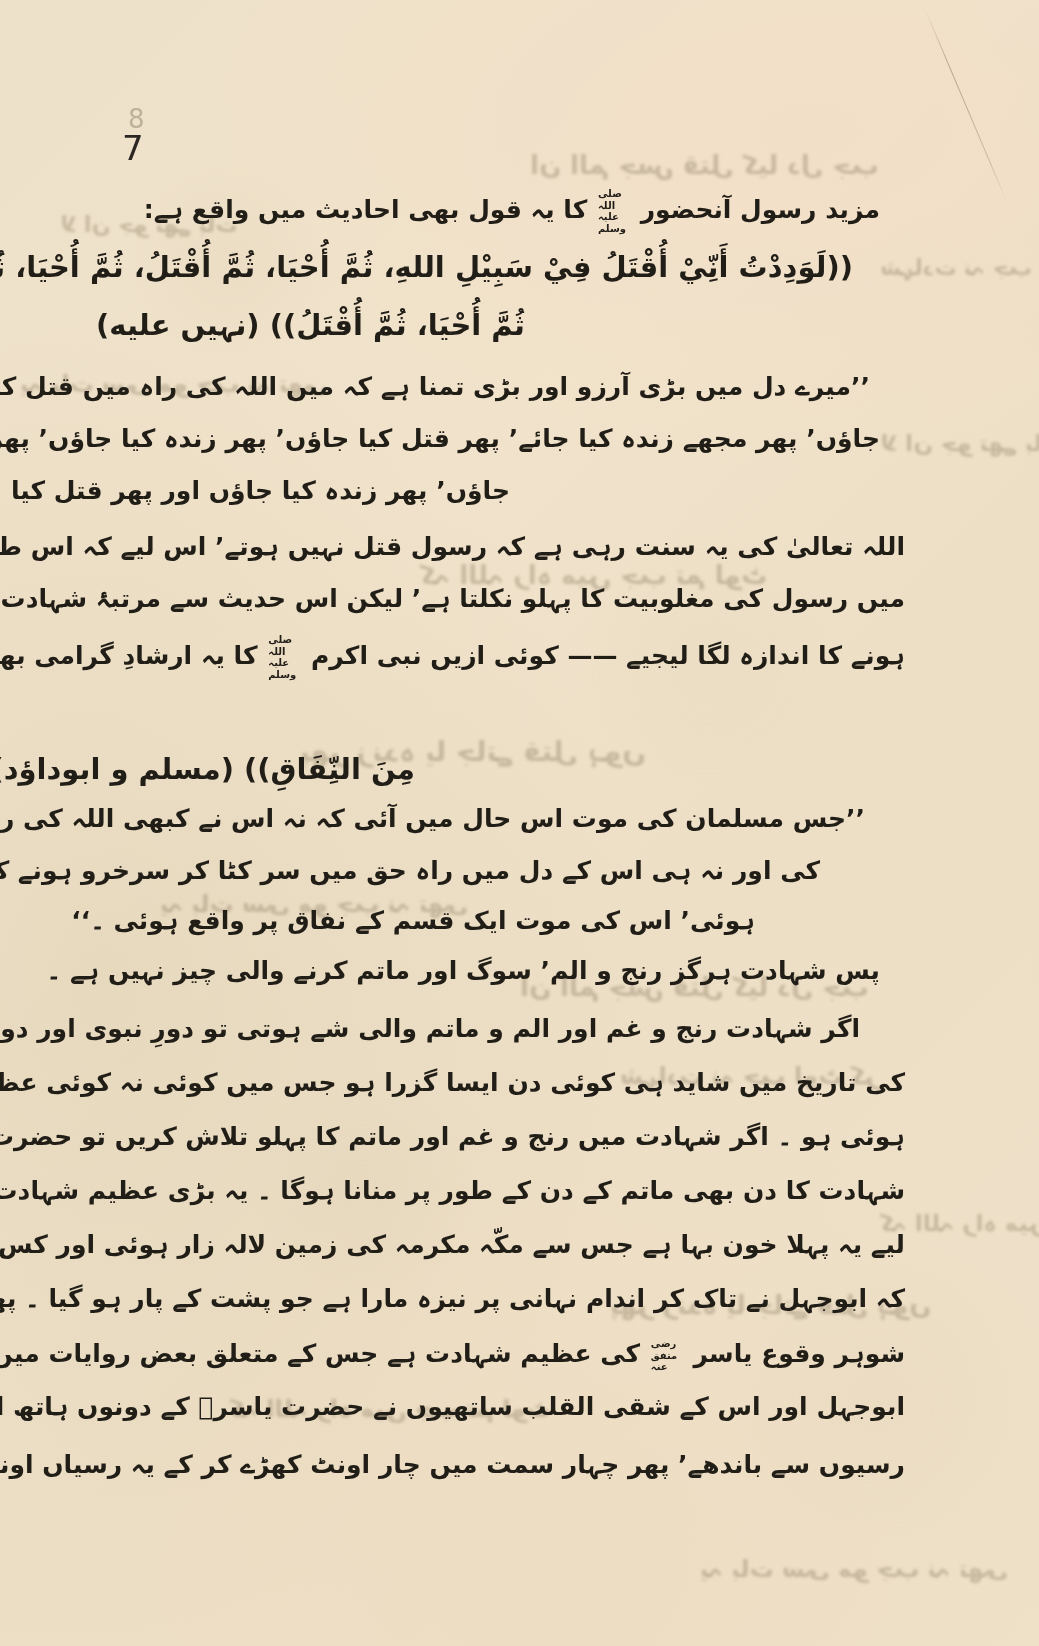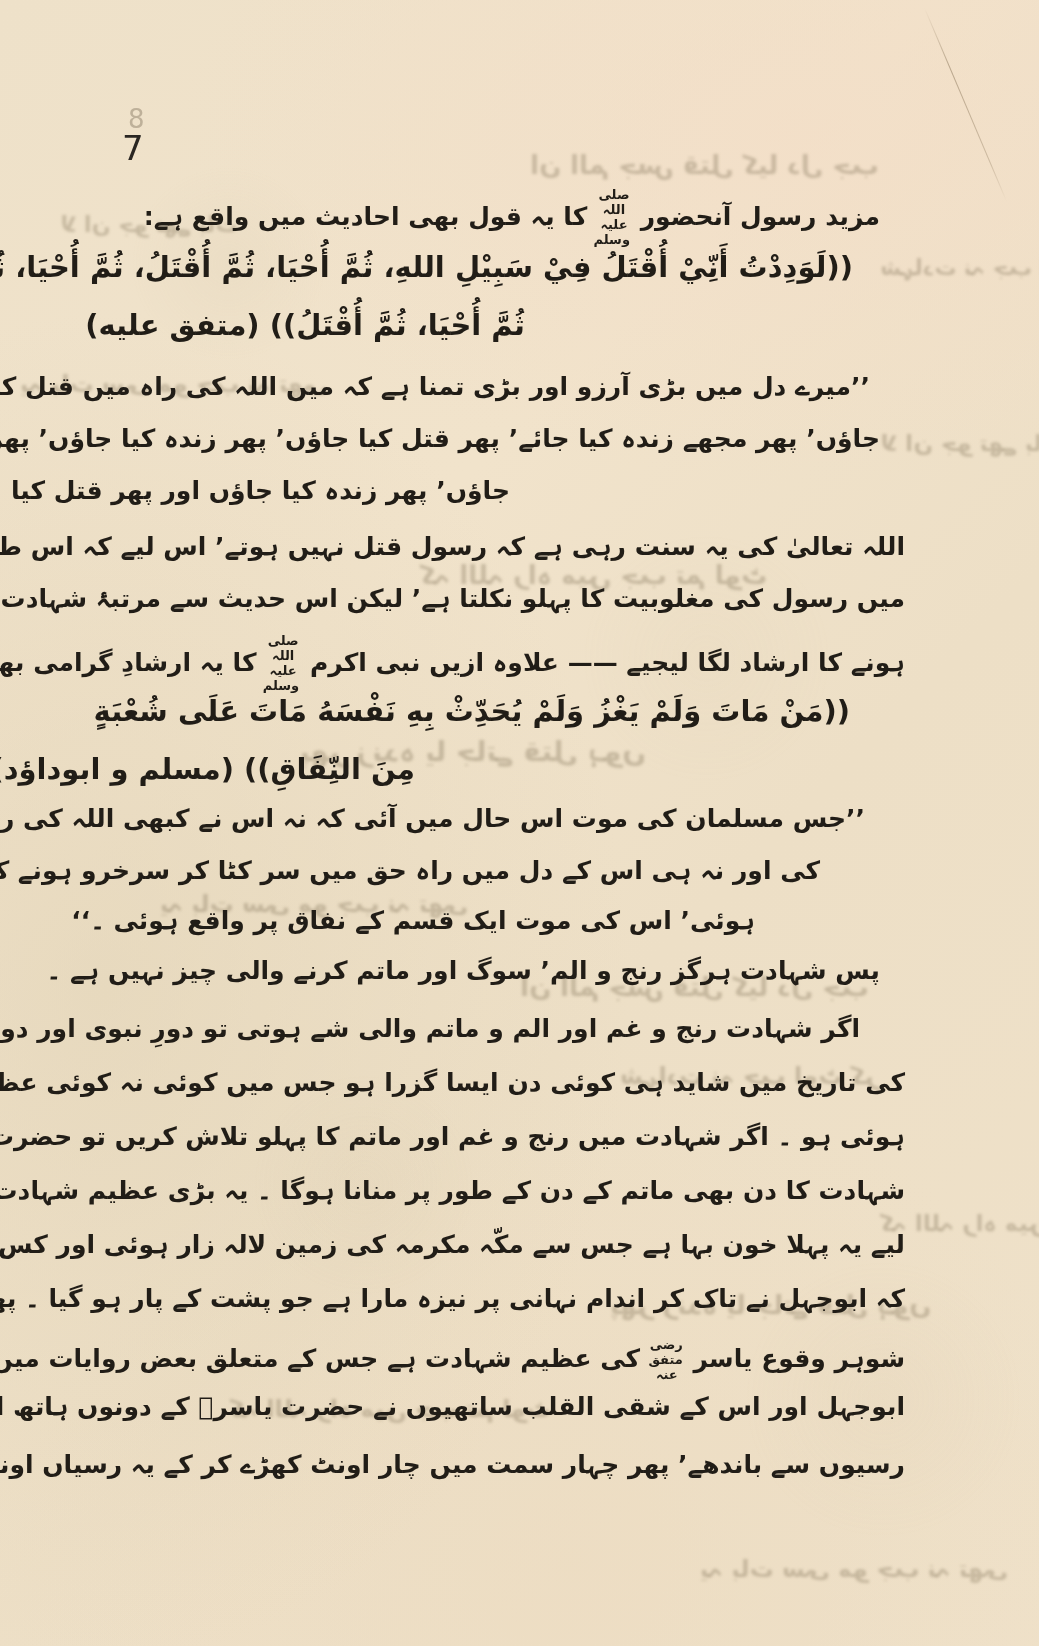--- a/index.html
+++ b/index.html
@@ -31,7 +31,7 @@
       font-family:"DejaVu Sans",sans-serif;font-weight:bold;}
   .urdu{font-size:25px;letter-spacing:-0.5px;}
   .arabic{font-size:29px;letter-spacing:0;}
-  .hon{display:inline-block;width:32px;font-size:13px;line-height:1.15;text-align:center;
+  .hon{display:inline-block;width:32px;font-size:10px;line-height:1.15;text-align:left;
        vertical-align:middle;white-space:normal;margin:0 2px;}
   .ghost{position:absolute;white-space:nowrap;direction:rtl;font-weight:bold;
          color:rgba(122,109,83,.34);filter:blur(1.5px);transform:scaleX(-1);

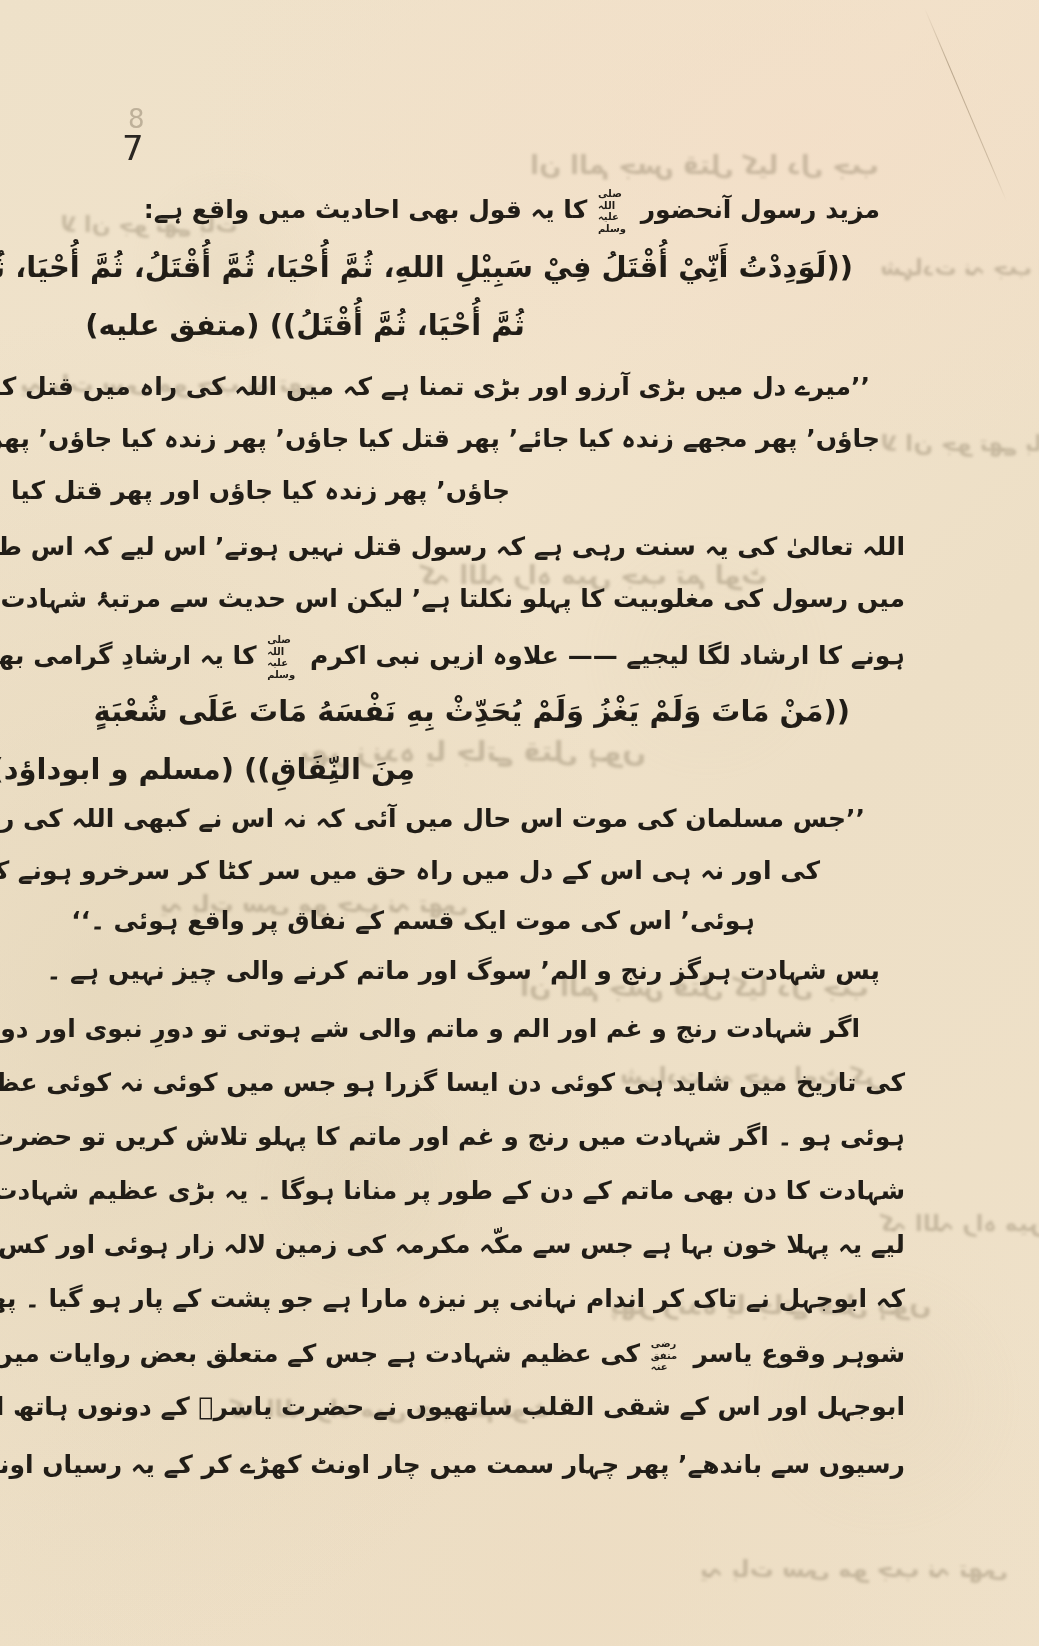--- a/index.html
+++ b/index.html
@@ -73,7 +73,7 @@
     </div>
 
     <div class="ln arabic" style="top:250px;right:52px">((لَوَدِدْتُ أَنِّيْ أُقْتَلُ فِيْ سَبِيْلِ اللهِ، ثُمَّ أُحْيَا، ثُمَّ أُقْتَلُ، ثُمَّ أُحْيَا، ثُمَّ أُقْتَلُ،</div>
-    <div class="ln arabic" style="top:308px;right:380px">ثُمَّ أُحْيَا، ثُمَّ أُقْتَلُ)) (متفق عليه)</div>
+    <div class="ln arabic" style="top:308px;right:380px">ثُمَّ أُحْيَا، ثُمَّ أُقْتَلُ)) (نہیں عليه)</div>
 
     <div class="ln urdu" style="top:372px;right:35px">’’میرے دل میں بڑی آرزو اور بڑی تمنا ہے کہ میں اللہ کی راہ میں قتل کر دیا</div>
     <div class="ln urdu" style="top:424px;right:25px">جاؤں’ پھر مجھے زندہ کیا جائے’ پھر قتل کیا جاؤں’ پھر زندہ کیا جاؤں’ پھر قتل کیا</div>

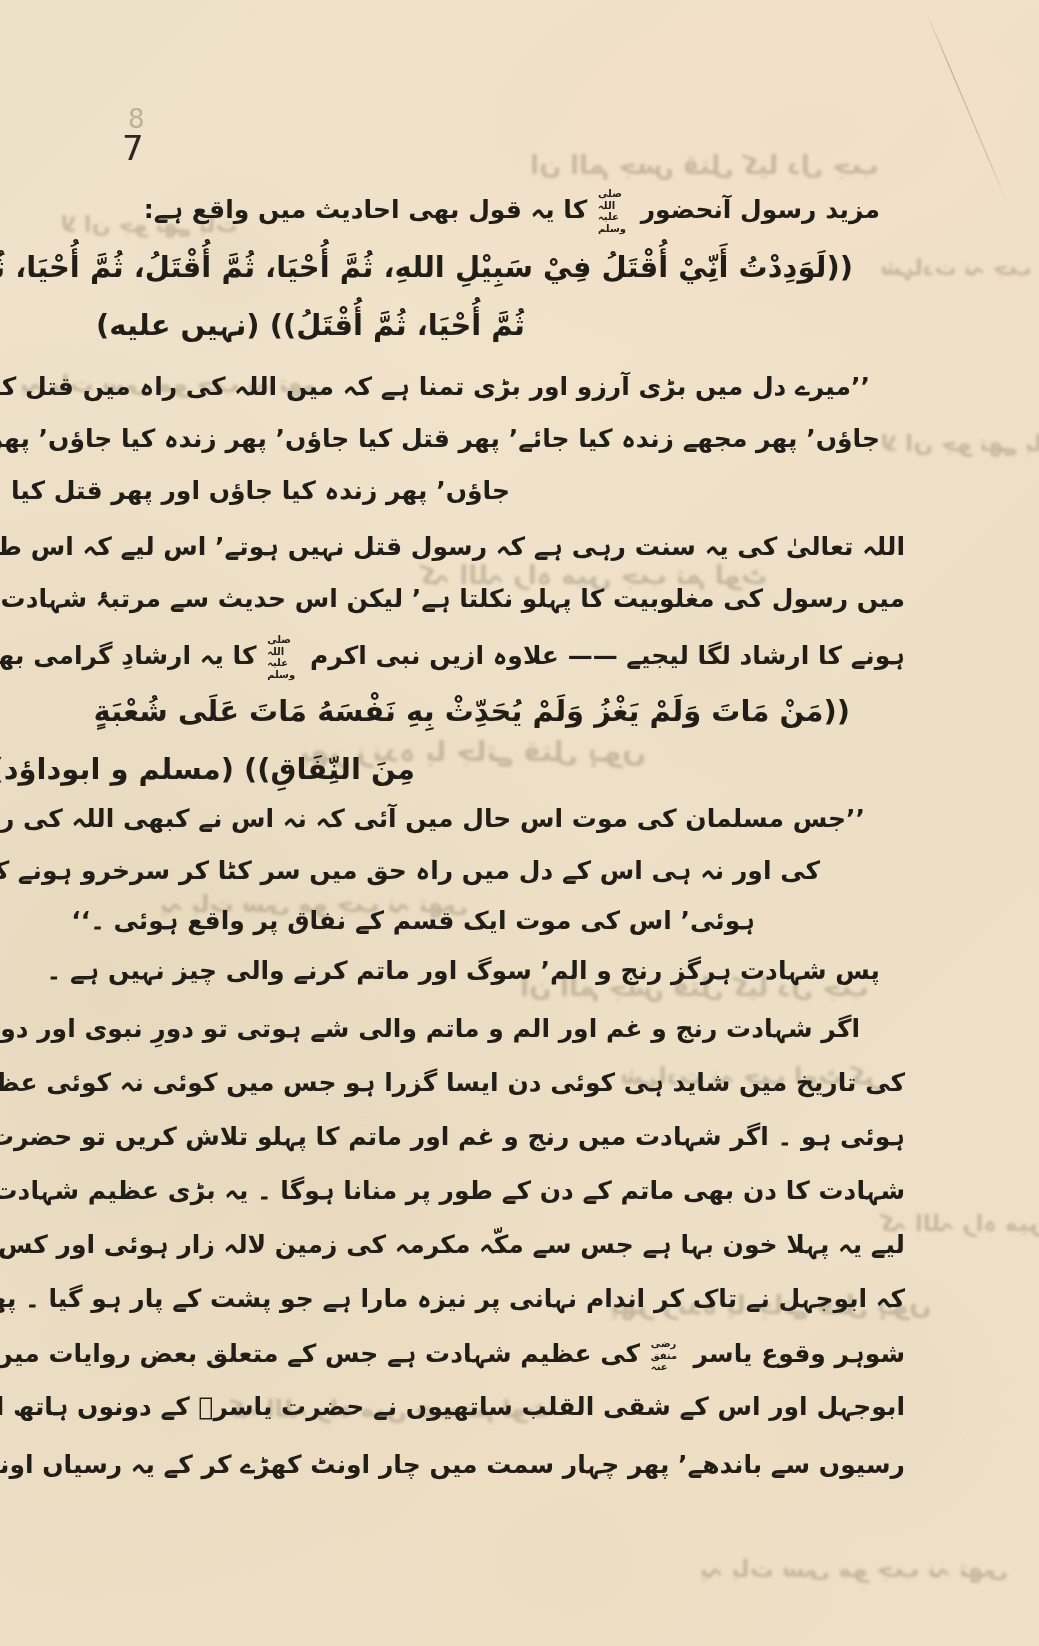--- a/index.html
+++ b/index.html
@@ -82,7 +82,7 @@
     <div class="ln urdu" style="top:532px;right:0">اللہ تعالیٰ کی یہ سنت رہی ہے کہ رسول قتل نہیں ہوتے’ اس لیے کہ اس طرح عالمِ ظاہری</div>
     <div class="ln urdu" style="top:584px;right:0">میں رسول کی مغلوبیت کا پہلو نکلتا ہے’ لیکن اس حدیث سے مرتبۂ شہادت کے رفیع و مہتم بالشان</div>
     <div class="ln urdu" style="top:634px;right:0">
-      <span>ہونے کا ارشاد لگا لیجیے —— علاوہ ازیں نبی اکرم</span>
+      <span>ہونے کا اندازہ لگا لیجیے —— کوئی ازیں نبی اکرم</span>
       <span class="hon">صلی اللہ علیہ وسلم</span>
       <span>کا یہ ارشادِ گرامی بھی ملاحظہ کیجیے:</span>
     </div>

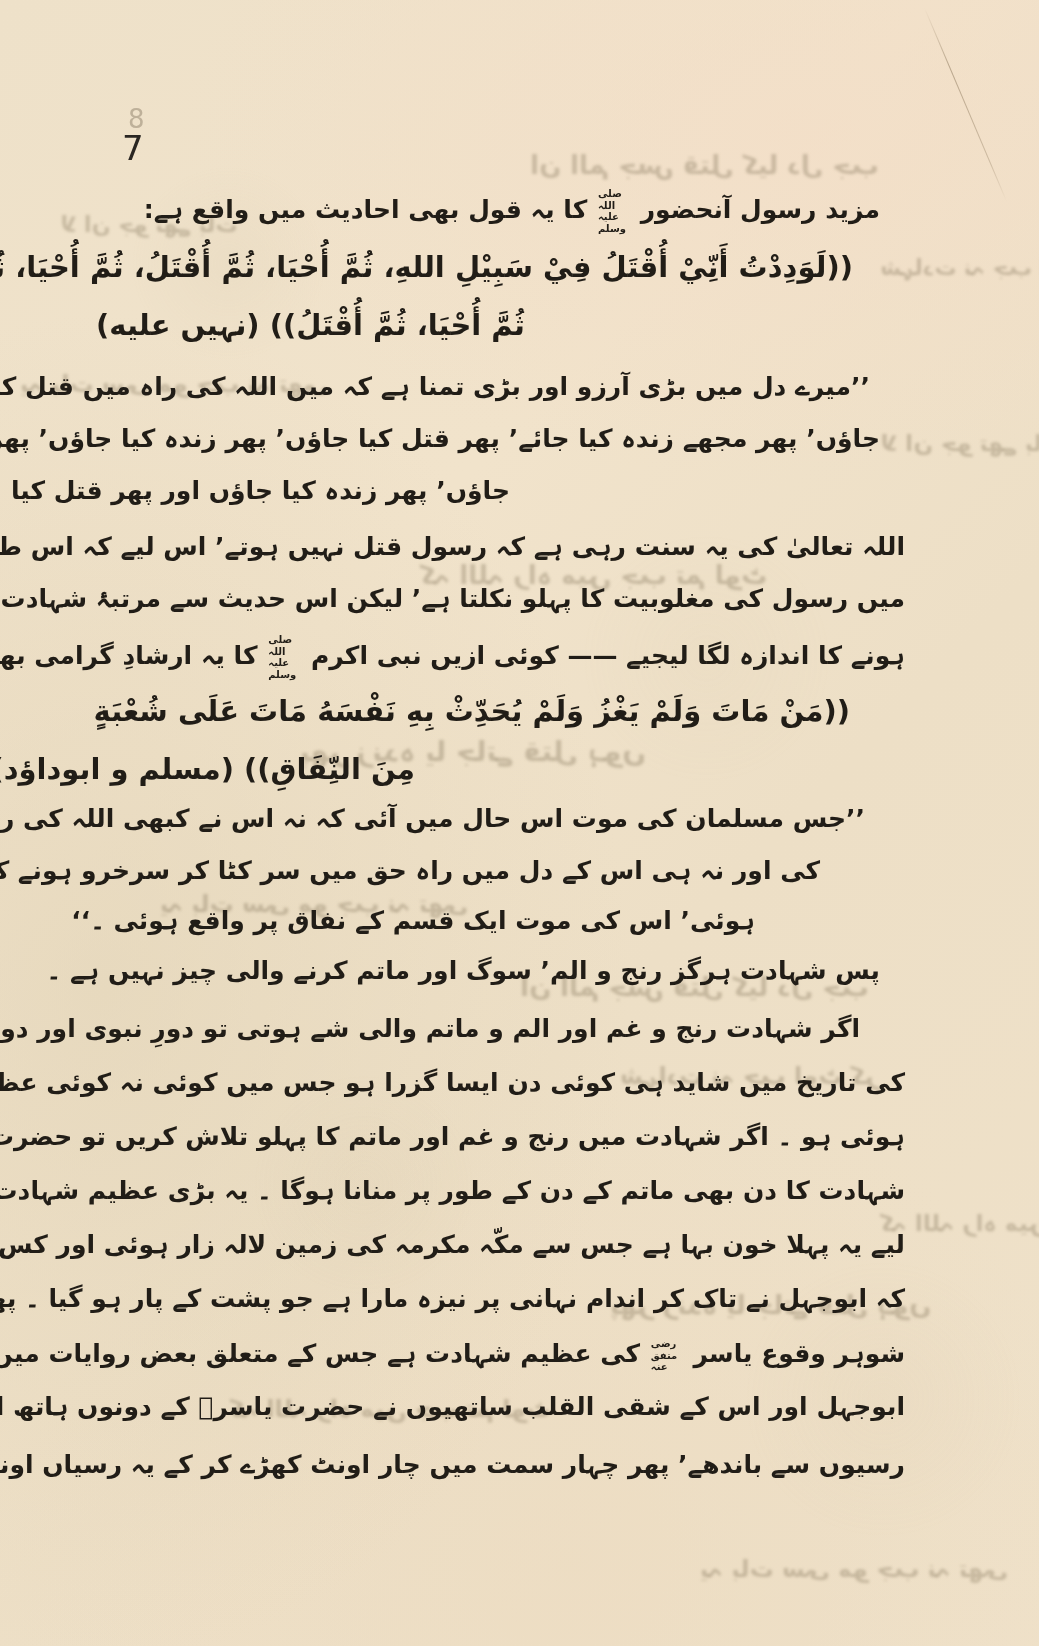--- a/index.html
+++ b/index.html
@@ -87,7 +87,6 @@
       <span>کا یہ ارشادِ گرامی بھی ملاحظہ کیجیے:</span>
     </div>
 
-    <div class="ln arabic" style="top:694px;right:55px">((مَنْ مَاتَ وَلَمْ يَغْزُ وَلَمْ يُحَدِّثْ بِهِ نَفْسَهُ مَاتَ عَلَى شُعْبَةٍ</div>
     <div class="ln arabic" style="top:752px;right:490px">مِنَ النِّفَاقِ)) (مسلم و ابوداؤد)</div>
 
     <div class="ln urdu" style="top:804px;right:40px">’’جس مسلمان کی موت اس حال میں آئی کہ نہ اس نے کبھی اللہ کی راہ میں جنگ</div>

